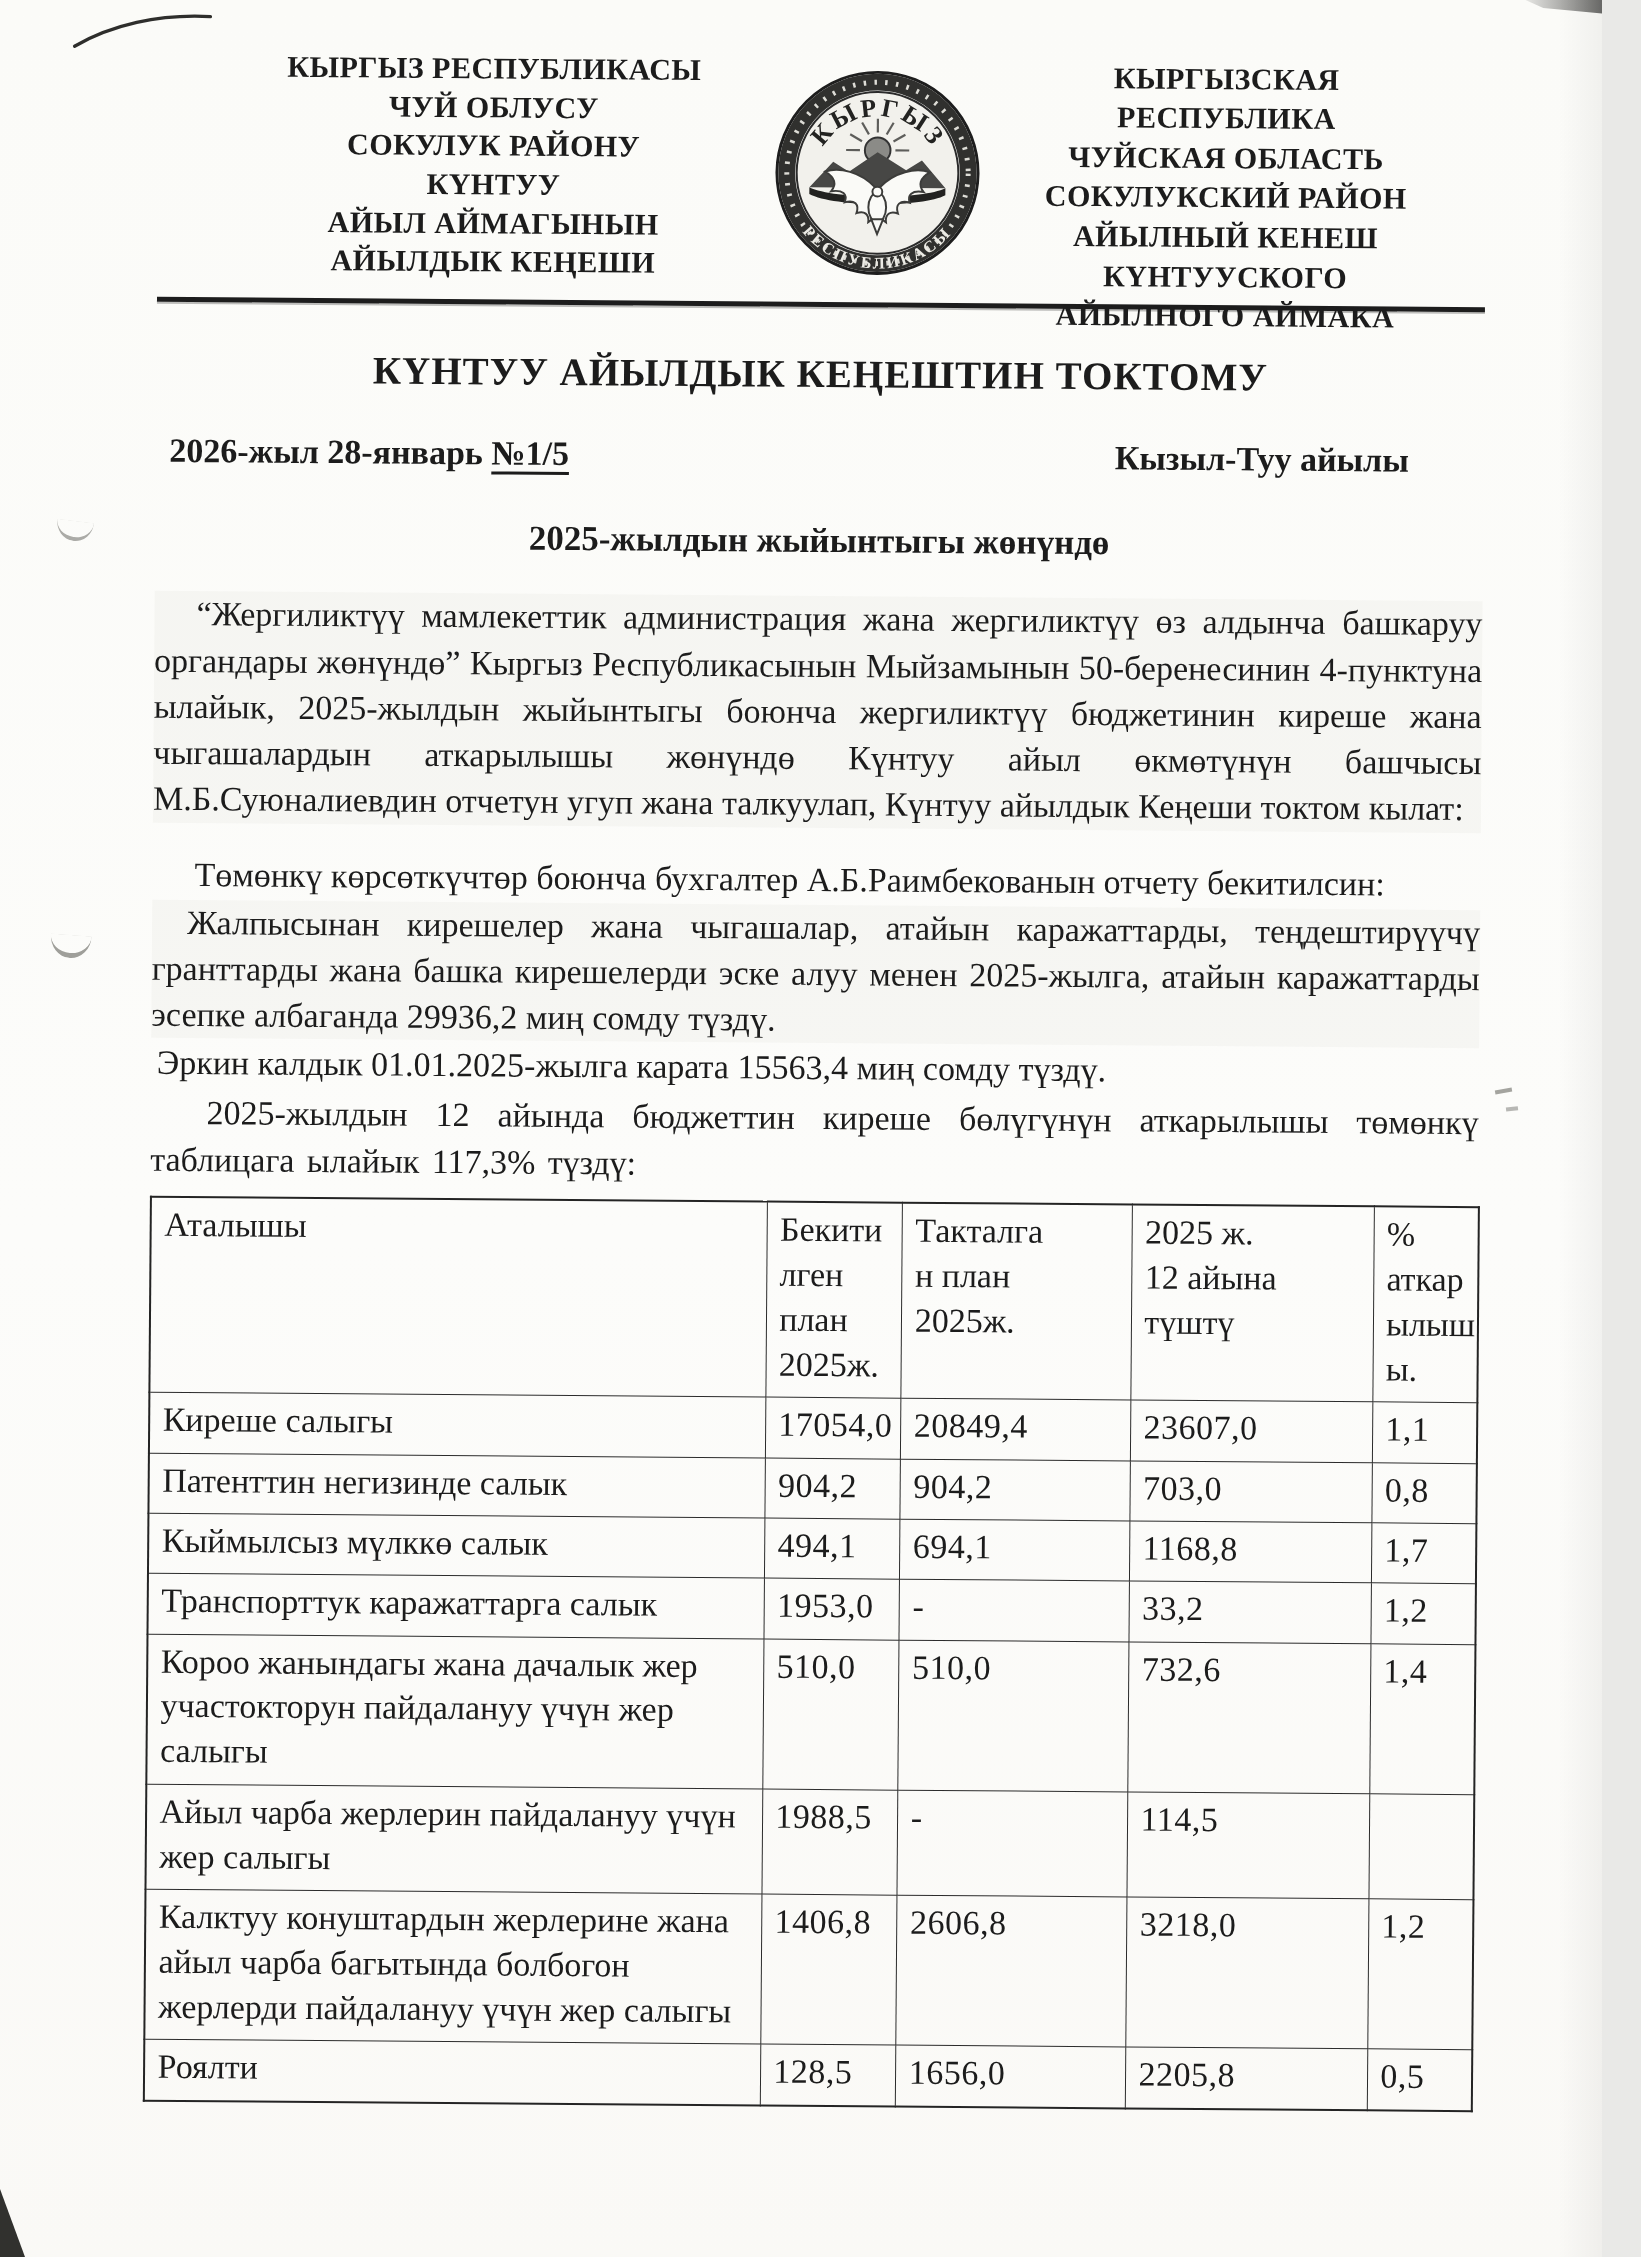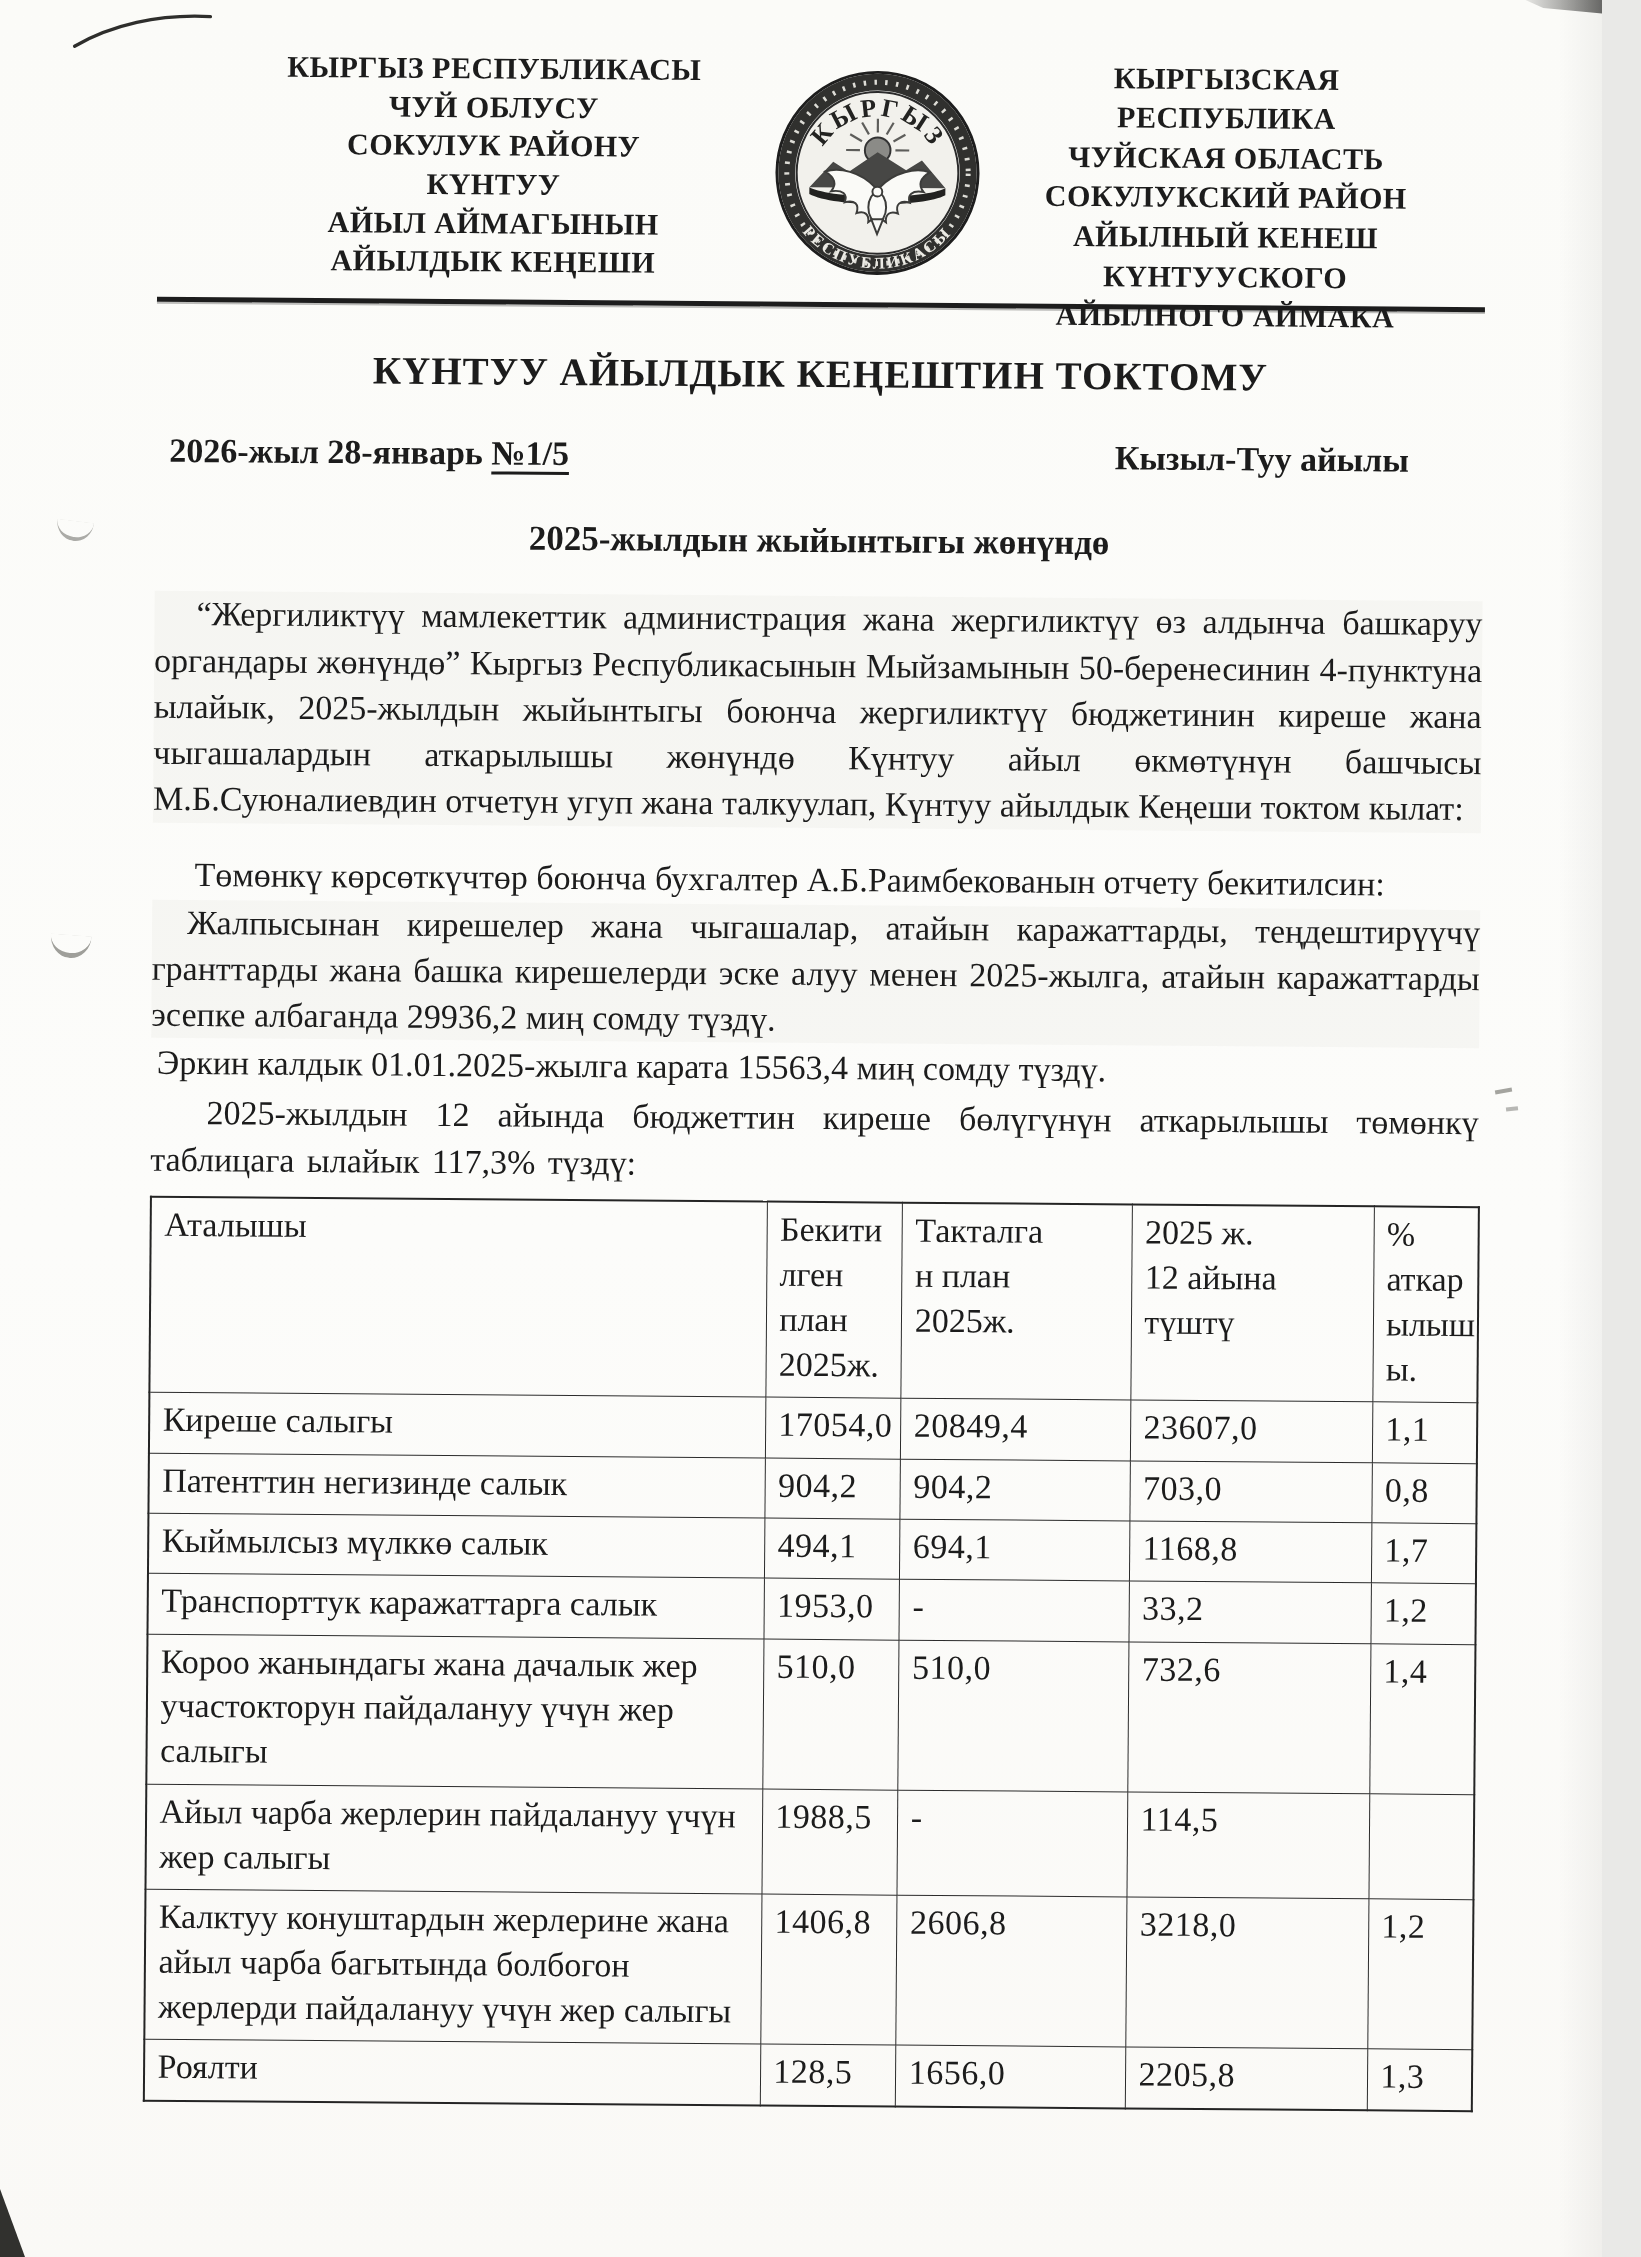--- a/index.html
+++ b/index.html
@@ -235,7 +235,7 @@
         <td class="num">128,5</td>
         <td class="num">1656,0</td>
         <td class="num">2205,8</td>
-        <td class="num">1,3</td>
+        <td class="num">0,5</td>
       </tr>
     </tbody>
       </table>

